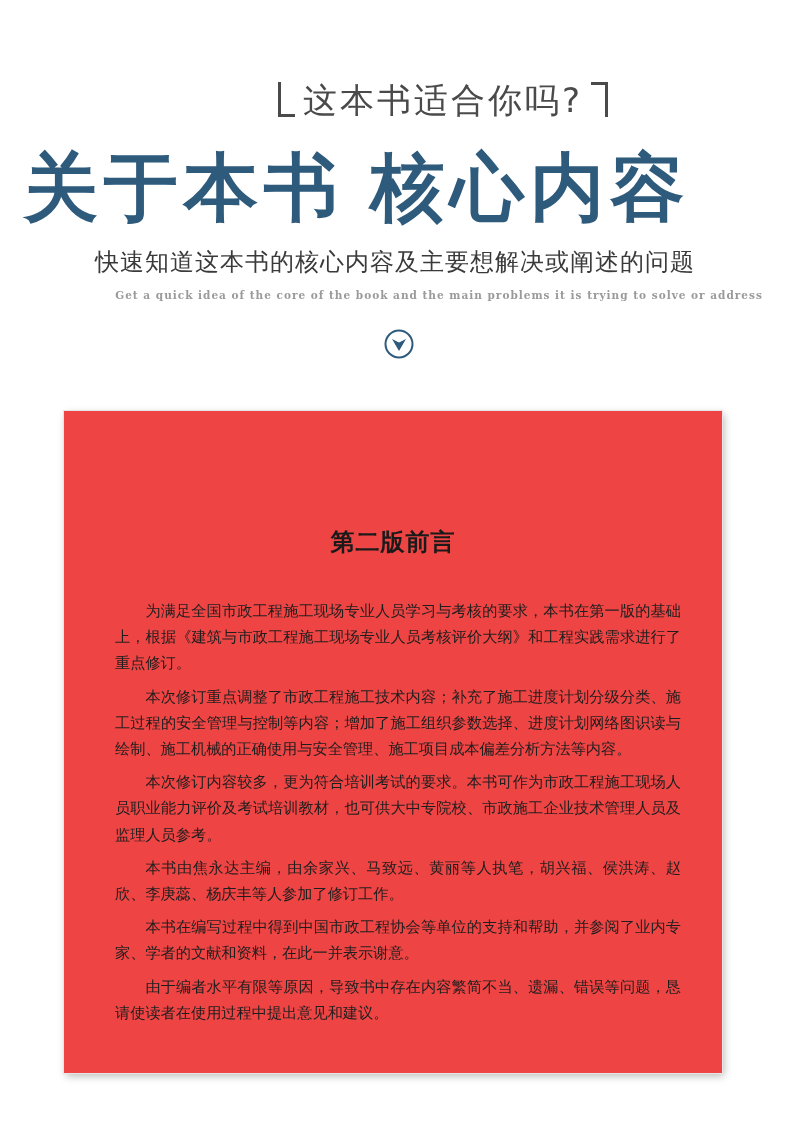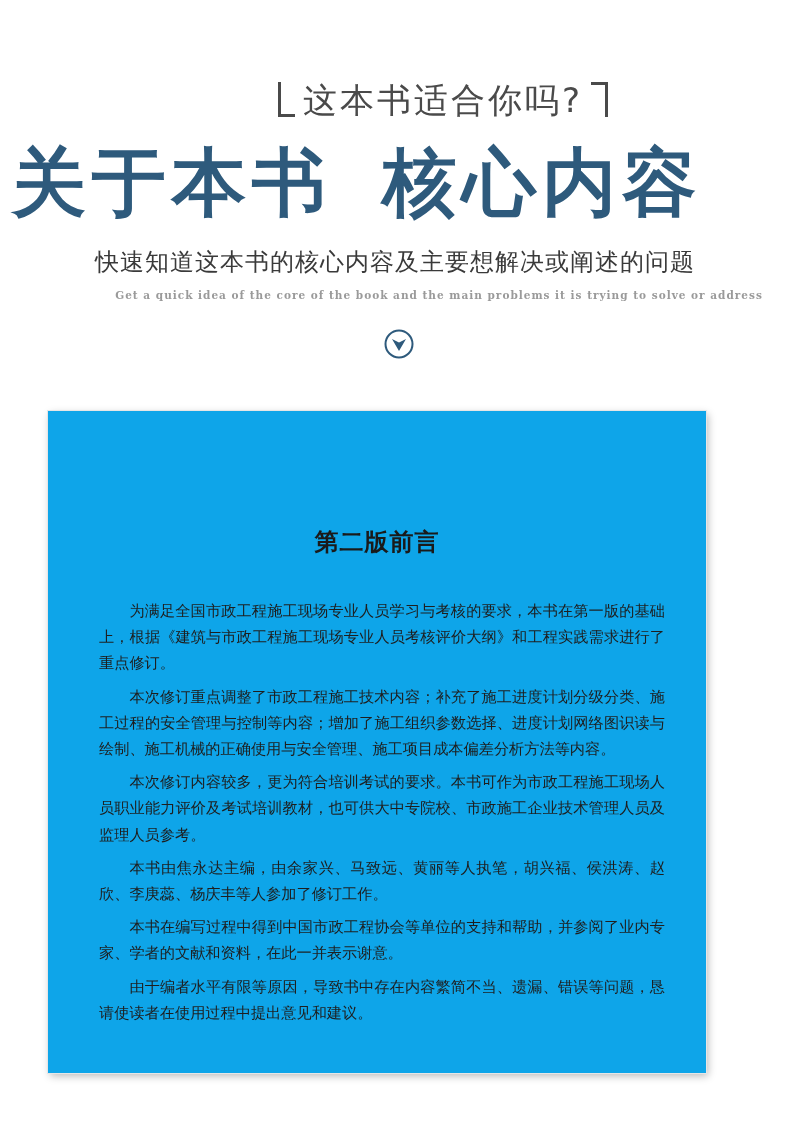--- a/index.html
+++ b/index.html
@@ -51,7 +51,7 @@
       left: 0;
       width: 714px;
       text-align: center;
-      font-family: Liberation Mono, monospace;
+      font-family: Liberation Sans, sans-serif;
       font-weight: bold;
       font-size: 74px;
       color: #2e5a7c;

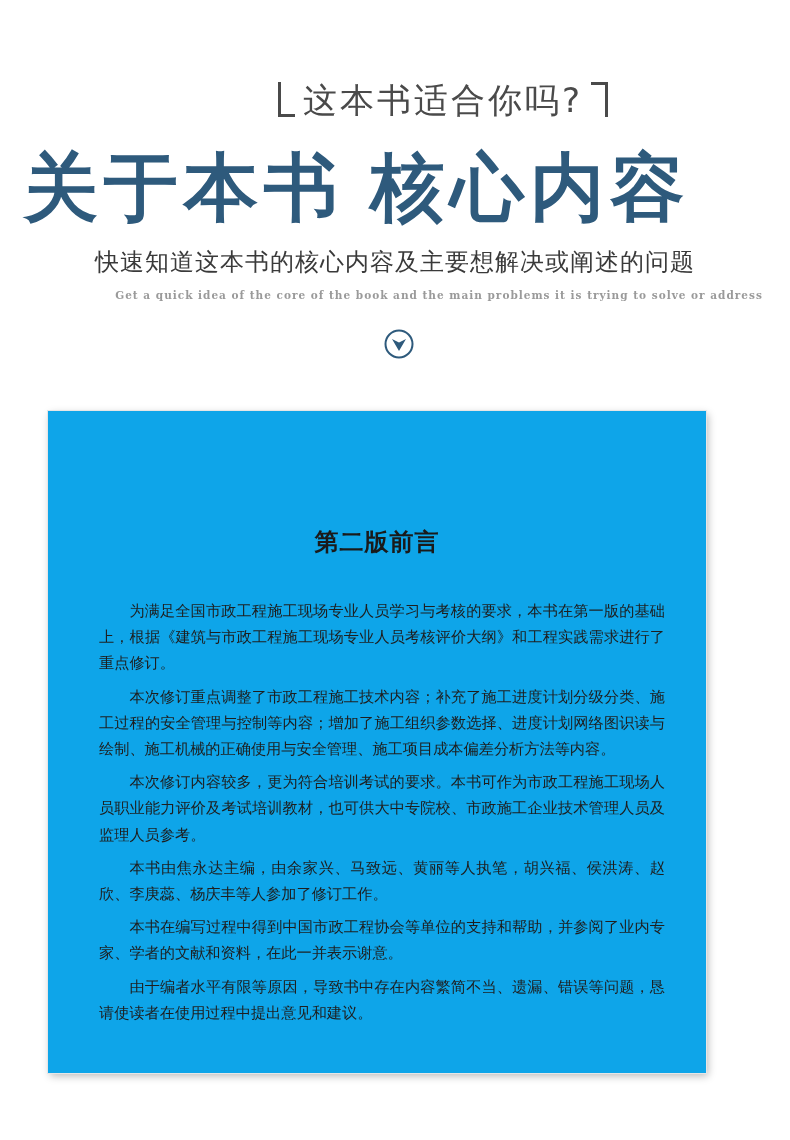--- a/index.html
+++ b/index.html
@@ -94,10 +94,10 @@
     .page-card {
       position: absolute;
       top: 411px;
-      left: 48px;
+      left: 64px;
       width: 658px;
       height: 662px;
-      background: #0ea5e9;
+      background: #ef4444;
       box-shadow: 0 0 0 1px #e6e6e6, 2px 3px 8px rgba(0,0,0,0.28);
     }
     .page-title {

